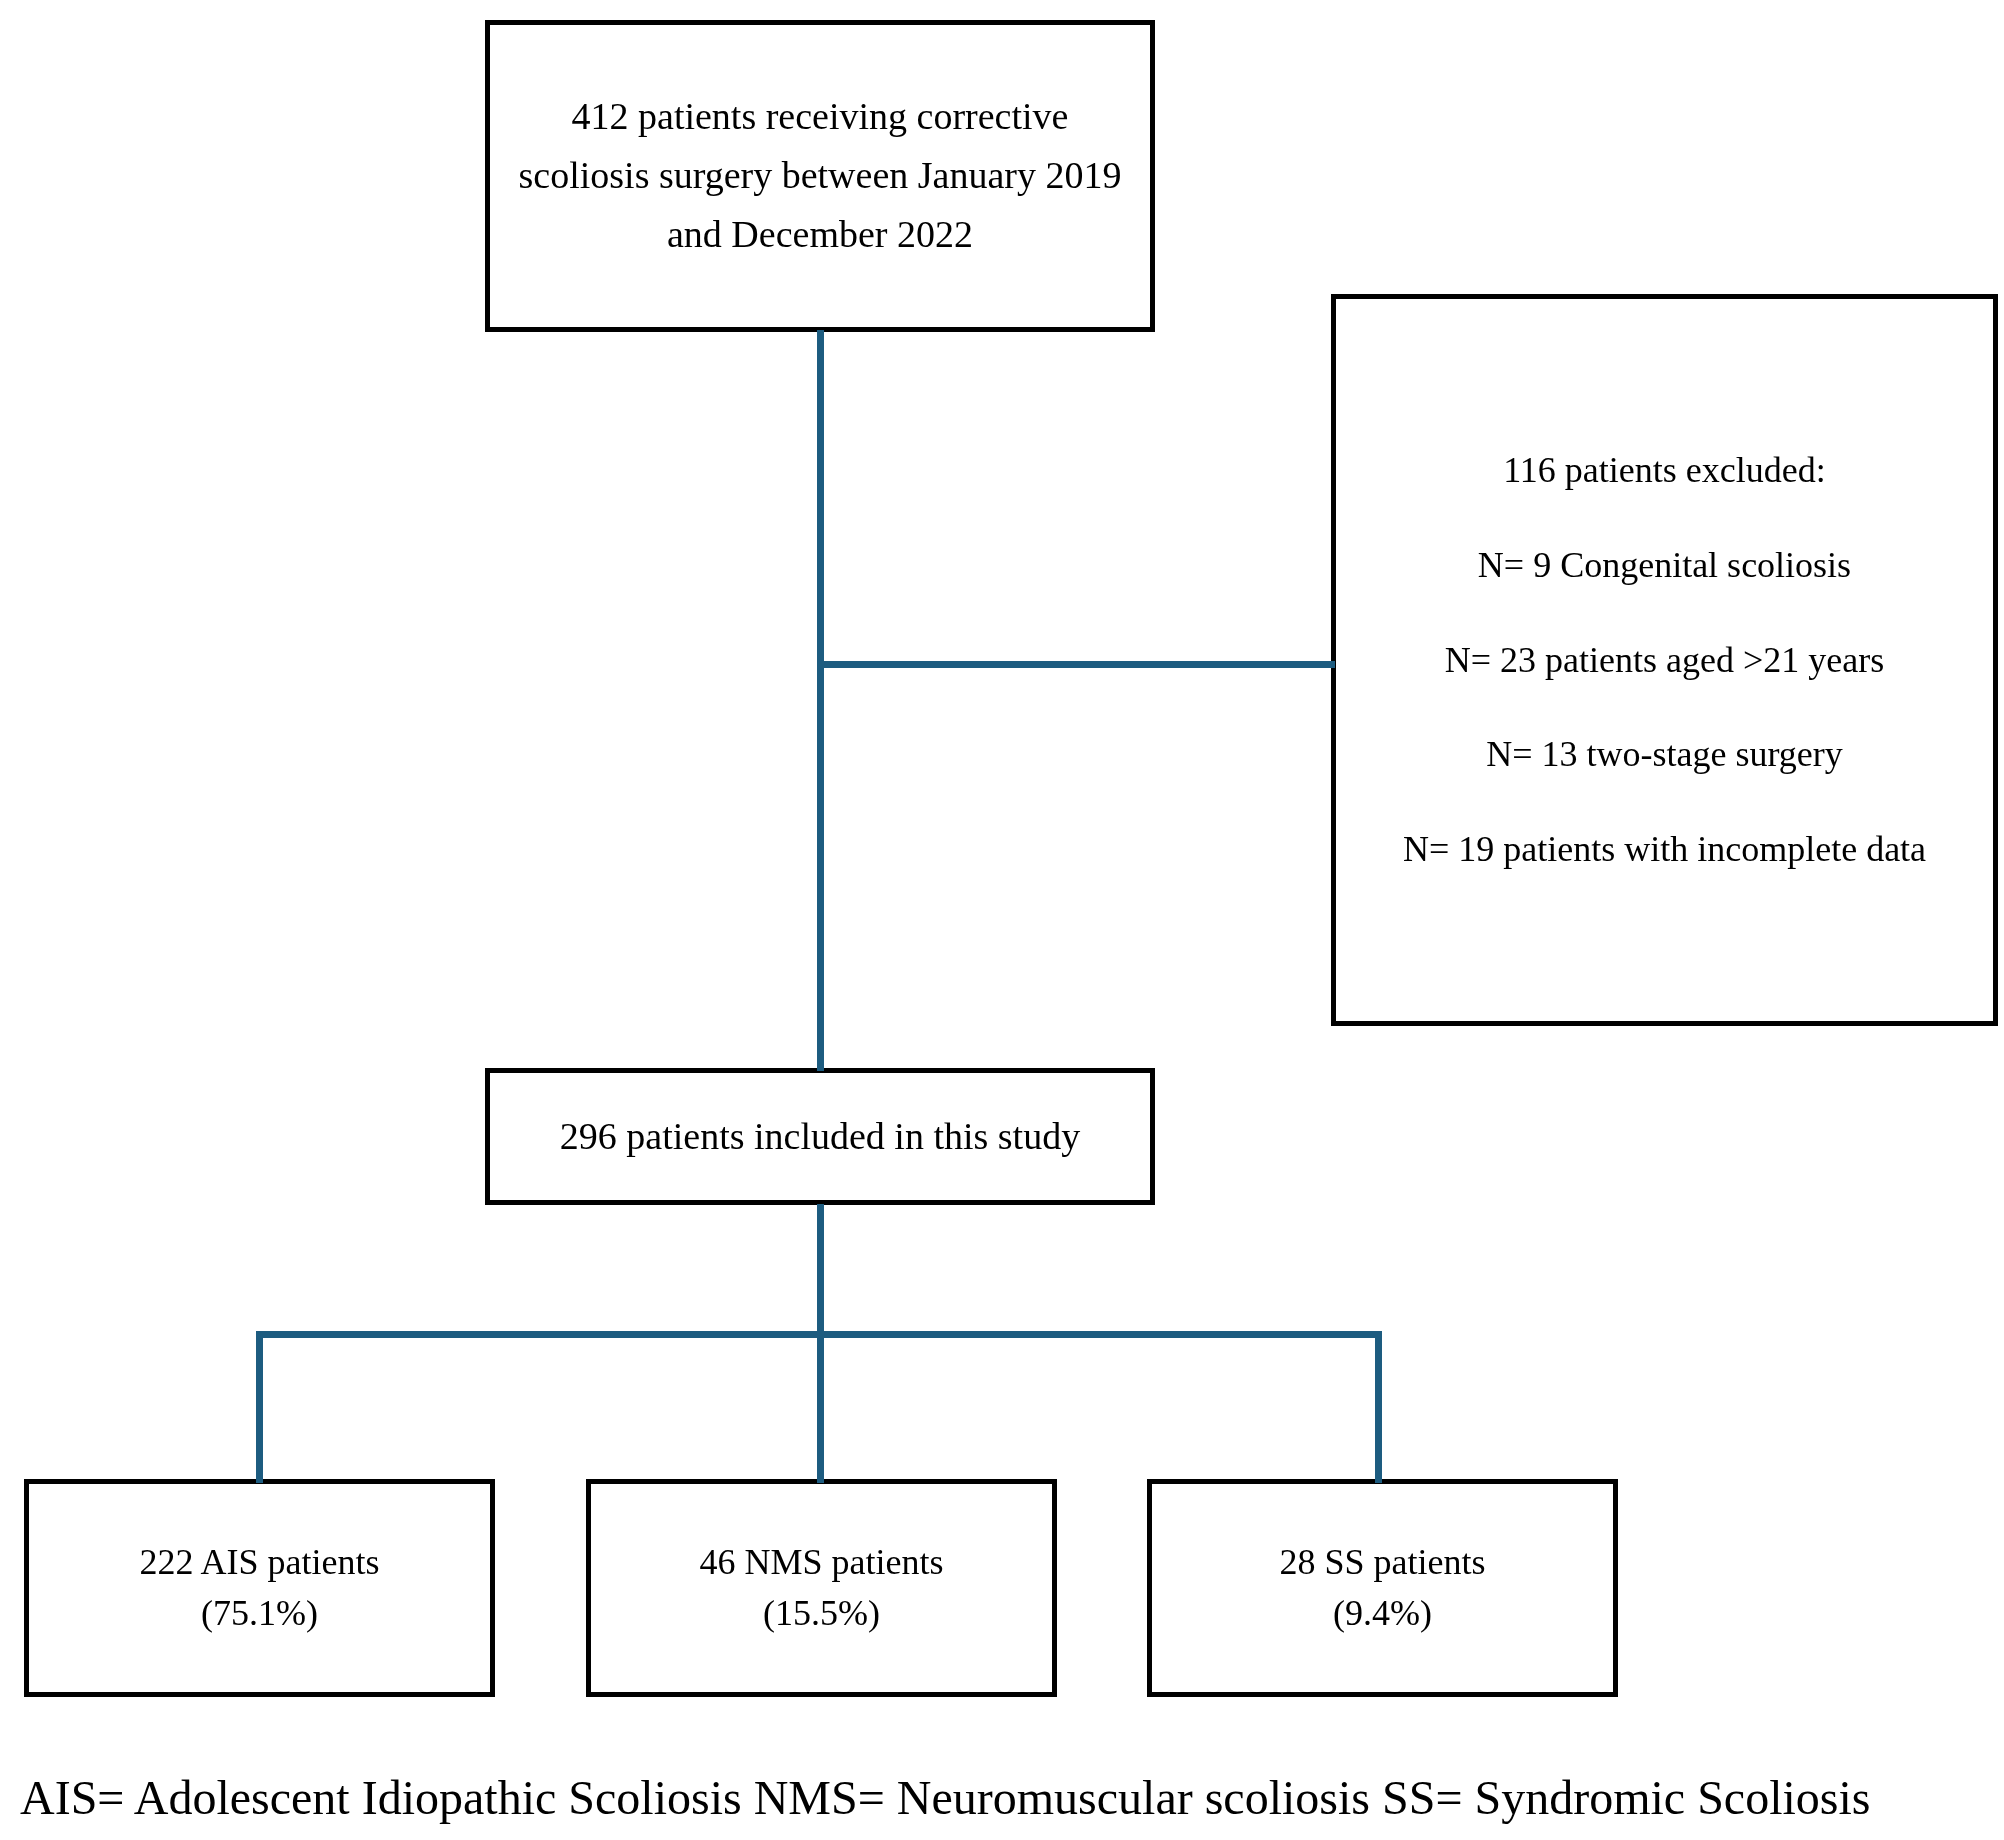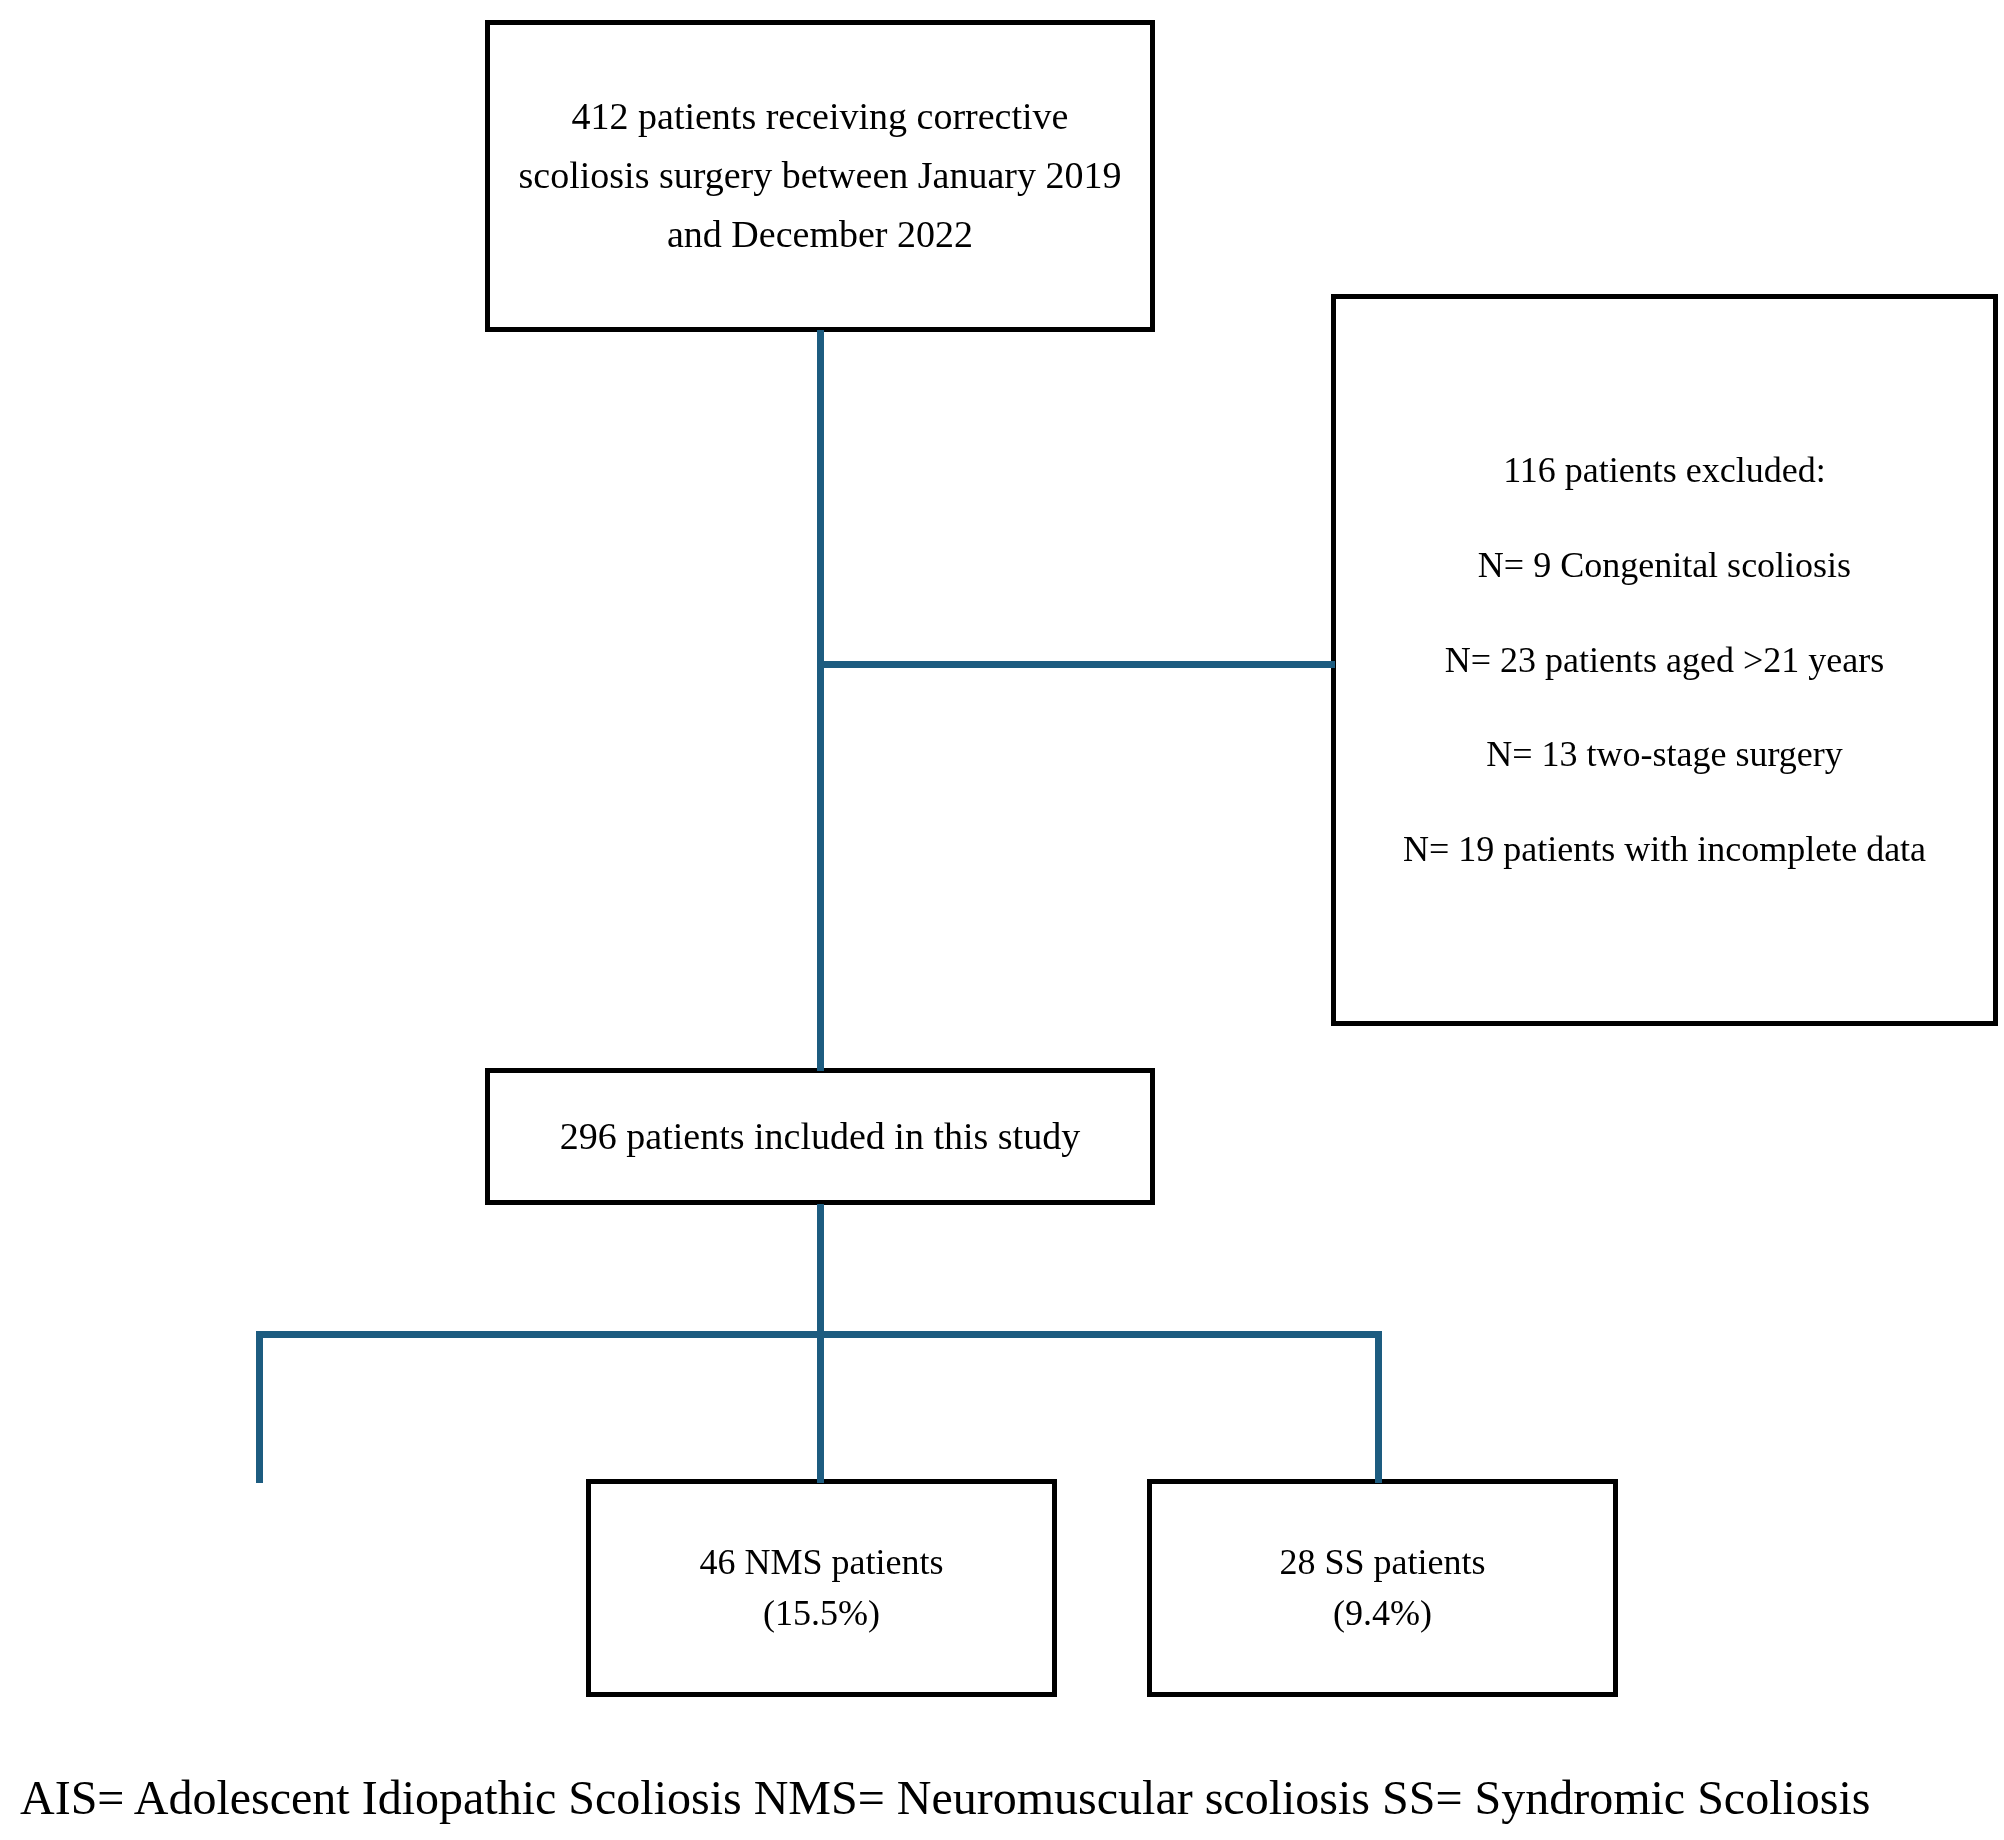--- a/index.html
+++ b/index.html
@@ -143,6 +143,9 @@
     <span class="node-text">296 patients included in this study</span>
   </div>
 
+  <div class="node leaf" id="node-ais">
+    <span class="node-text"><span>222 AIS patients</span><br><span>(75.1%)</span></span>
+  </div>
 
   <div class="node leaf" id="node-nms">
     <span class="node-text"><span>46 NMS patients</span><br><span>(15.5%)</span></span>

